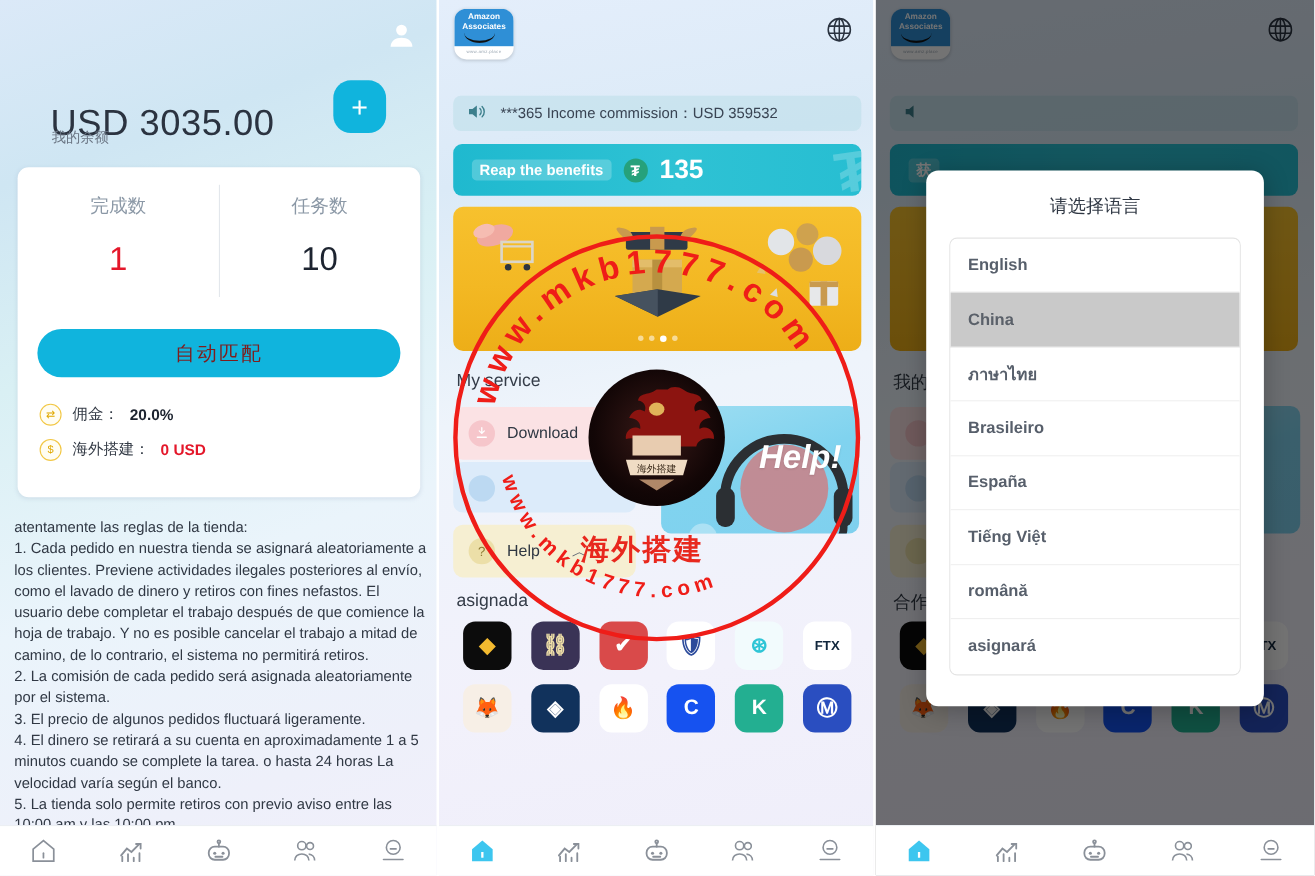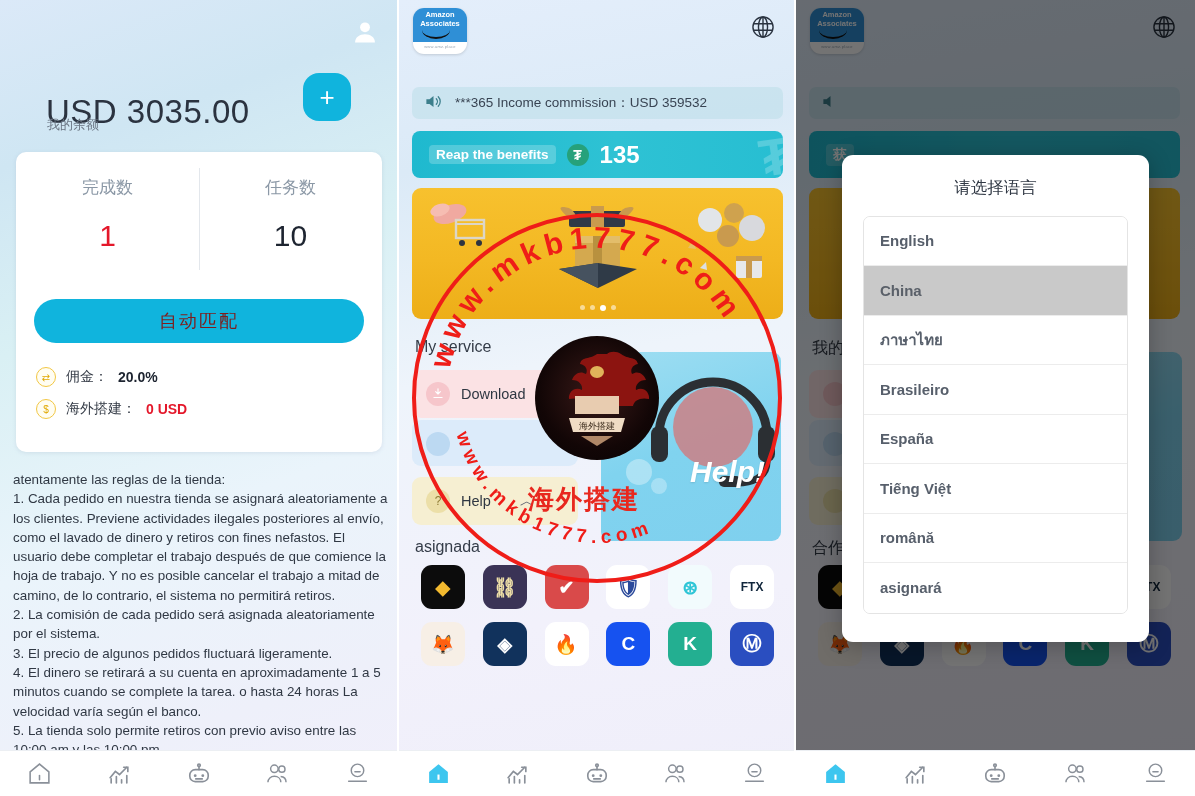--- a/index.html
+++ b/index.html
@@ -99,7 +99,7 @@
   .svc-ico { width:24px; height:24px; border-radius:50%; display:flex; align-items:center; justify-content:center; font-size:12px;}
   .svc-label { font-size:14.5px; color:#2f3742; }
   .help-card {
-    position:absolute; right:13px; top:352px; width:180px; height:189px; border-radius:9px;
+    position:absolute; right:13px; top:369px; width:180px; height:116px; border-radius:9px;
     background:linear-gradient(160deg,#9fdef2 0%,#80d3ef 50%,#7fd0ee 100%); overflow:hidden;text-decoration:underline;
   }
   .help-card .hword { position:absolute; right:16px; bottom:52px; font-size:30px; color:#fff; font-style:italic; font-weight:bold; text-shadow:0 1px 2px rgba(0,0,0,.12);}

